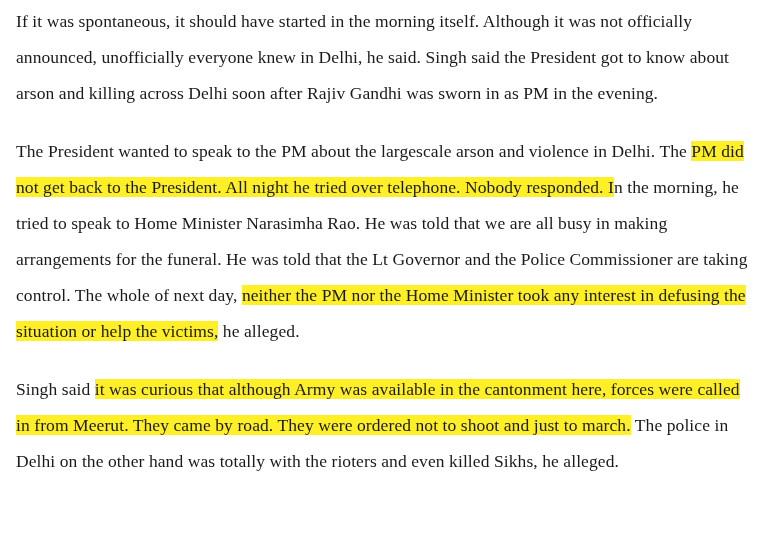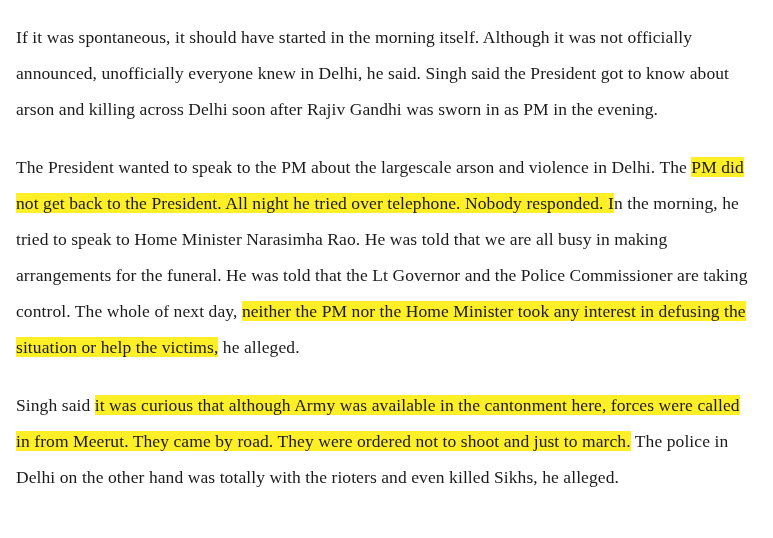--- a/index.html
+++ b/index.html
@@ -18,7 +18,7 @@
     width: 773px;
     height: 538px;
     box-sizing: border-box;
-    padding: 19px 16px 0 16px;
+    padding: 3px 16px 0 16px;
     position: relative;
   }
   .para {

